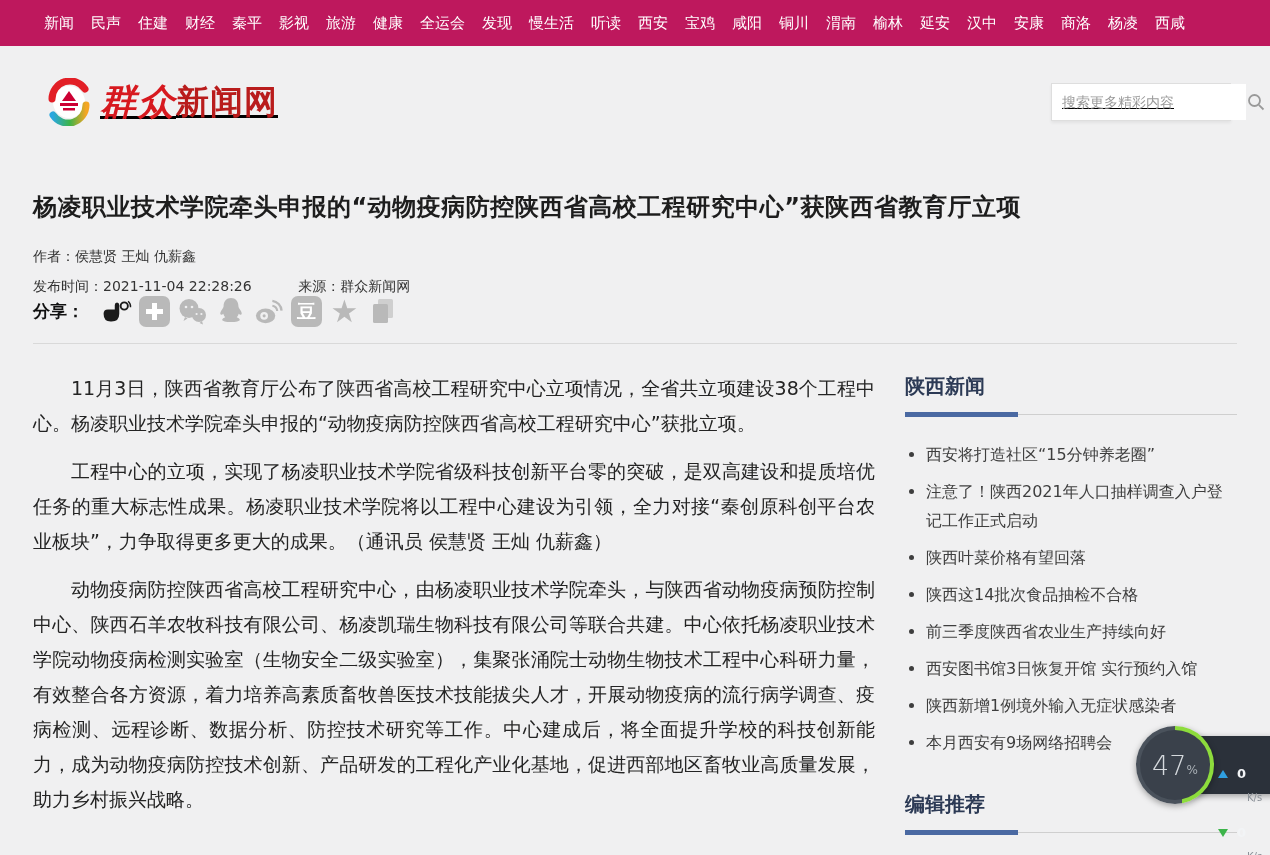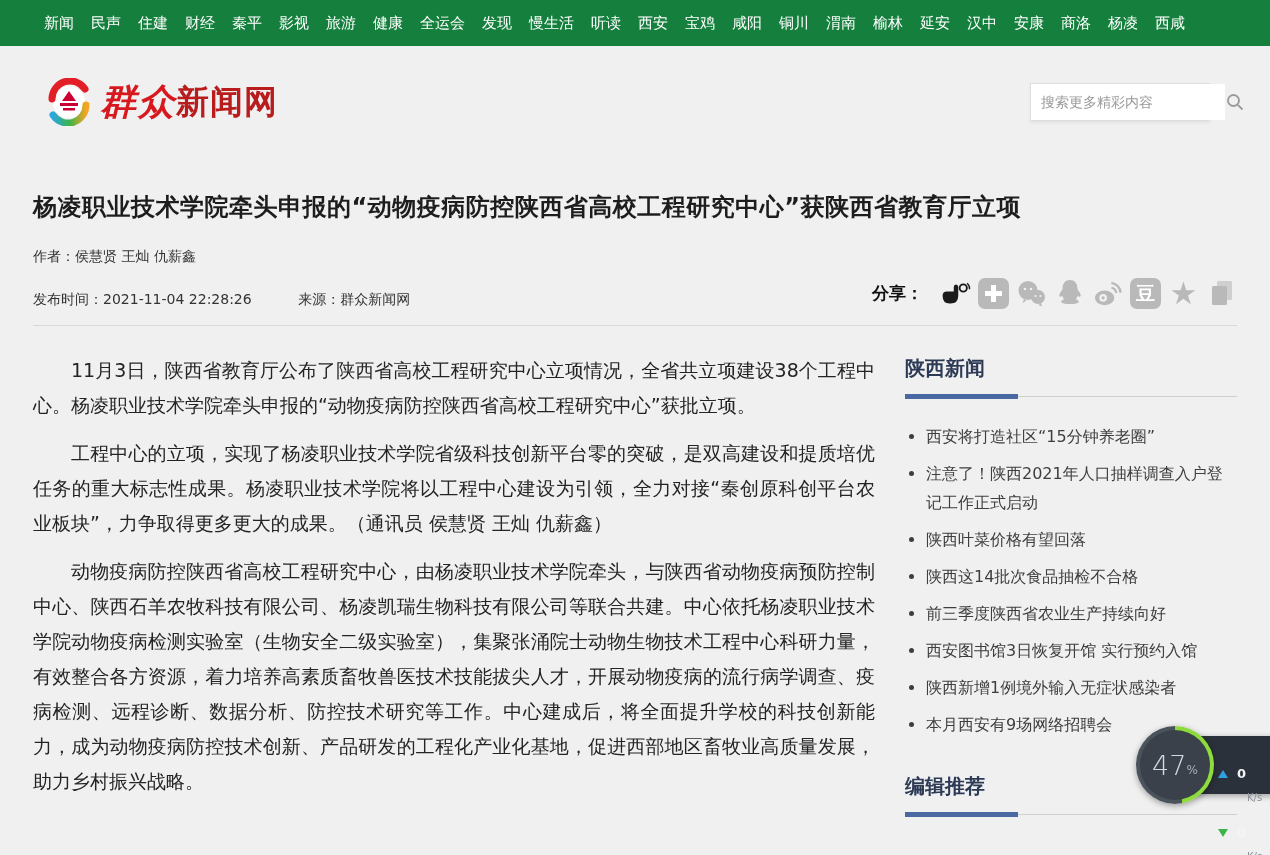--- a/index.html
+++ b/index.html
@@ -11,7 +11,7 @@
   }
   
   .topnav {
-    height:46px; background:#15803d;
+    height:46px; background:#be185d;
     display:flex; align-items:center; padding-left:44px;
   }
   .nav-item {

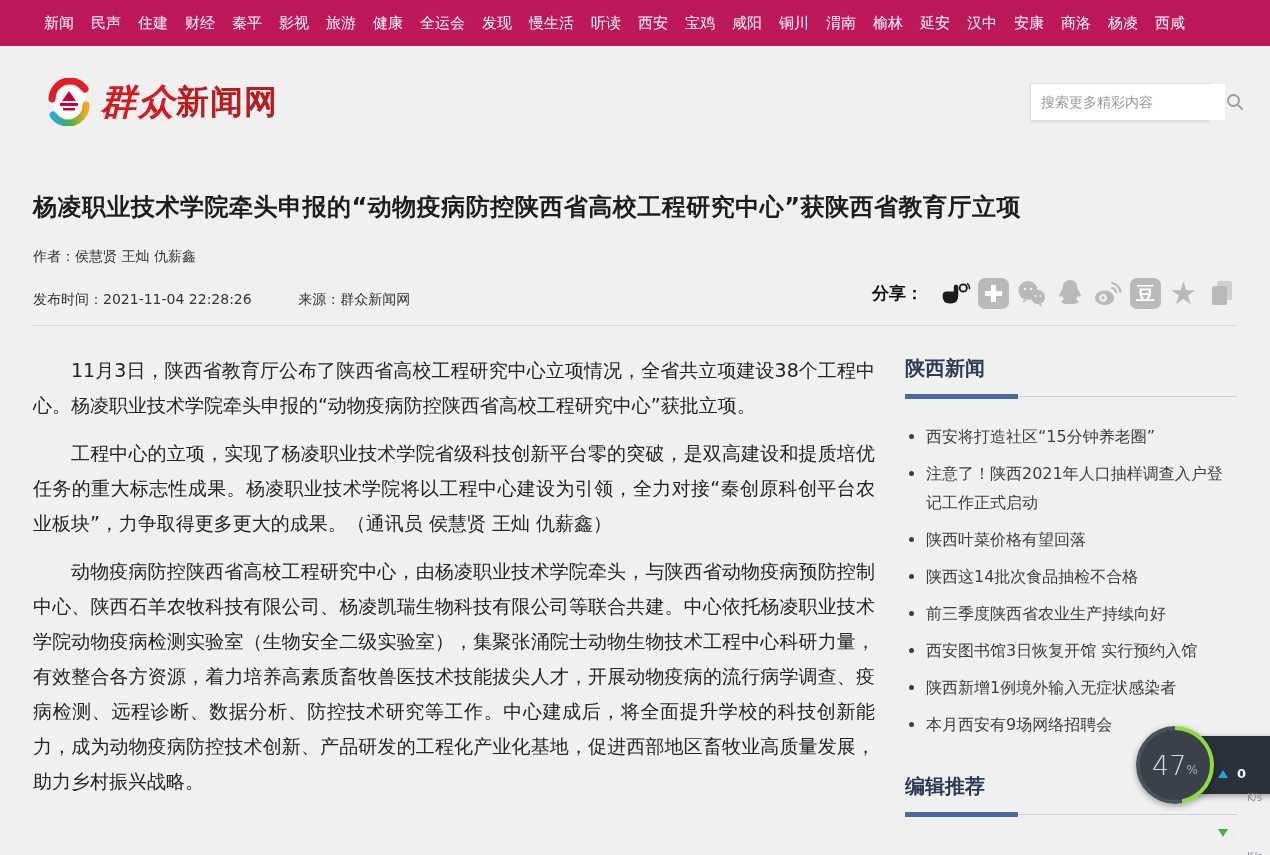--- a/index.html
+++ b/index.html
@@ -21,7 +21,7 @@
   
   .header {
     height:112px; display:flex; align-items:center;
-    justify-content:space-between; padding:0 60px 0 46px;
+    justify-content:space-between; padding:0 39px 0 46px;text-decoration:underline;
   }
   .logo { display:flex; align-items:center; cursor:pointer; }
   .logo-emblem { width:46px; height:48px; margin-right:8px; }

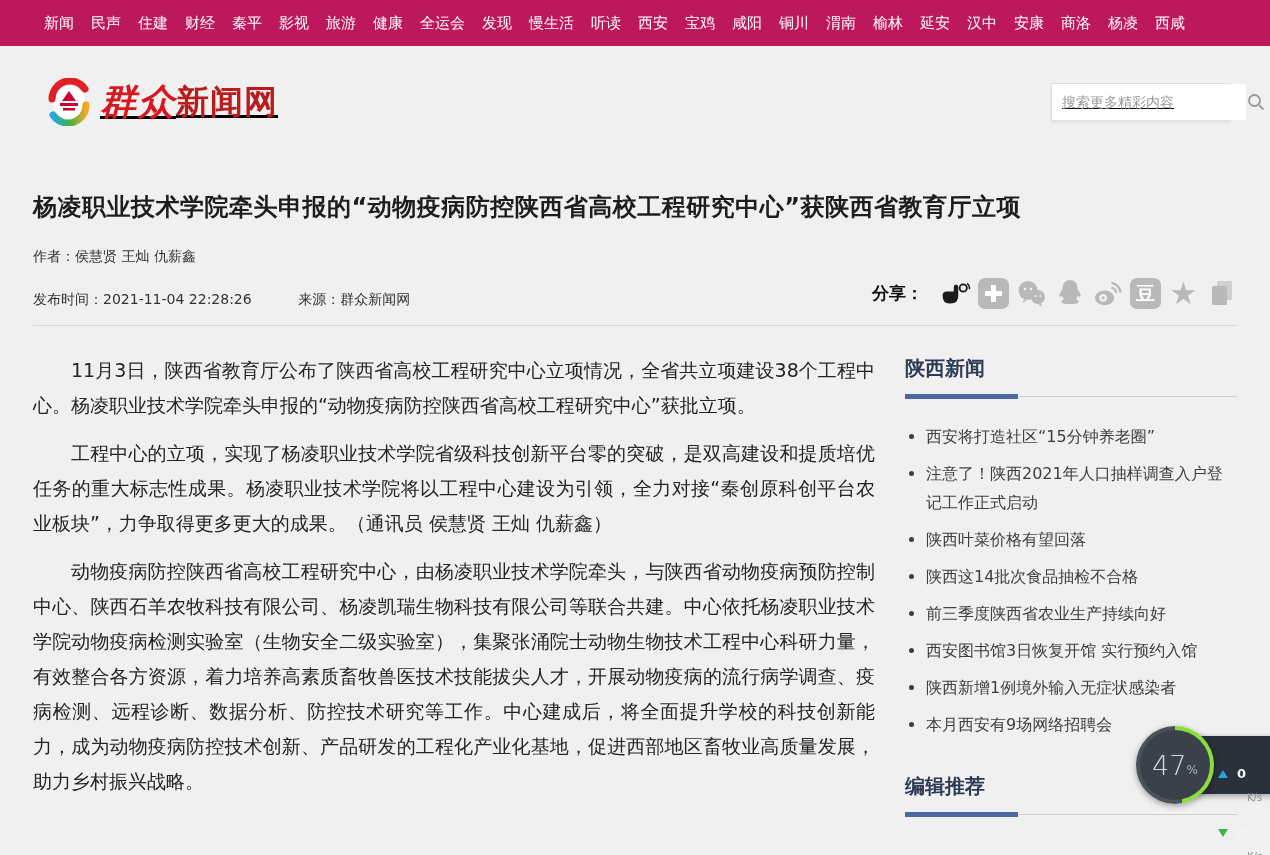--- a/index.html
+++ b/index.html
@@ -49,7 +49,7 @@
   .author-row { margin:18px 33px 0; font-size:14px; color:#333; }
   .meta-row {
     margin:12px 33px 0; display:flex; justify-content:space-between;
-    align-items:flex-end; font-size:14px; color:#333;
+    align-items:flex-start; font-size:14px; color:#333;flex-direction:column;
   }
   .meta-left .src { margin-left:42px; }
   .share-row { display:flex; align-items:center; }

